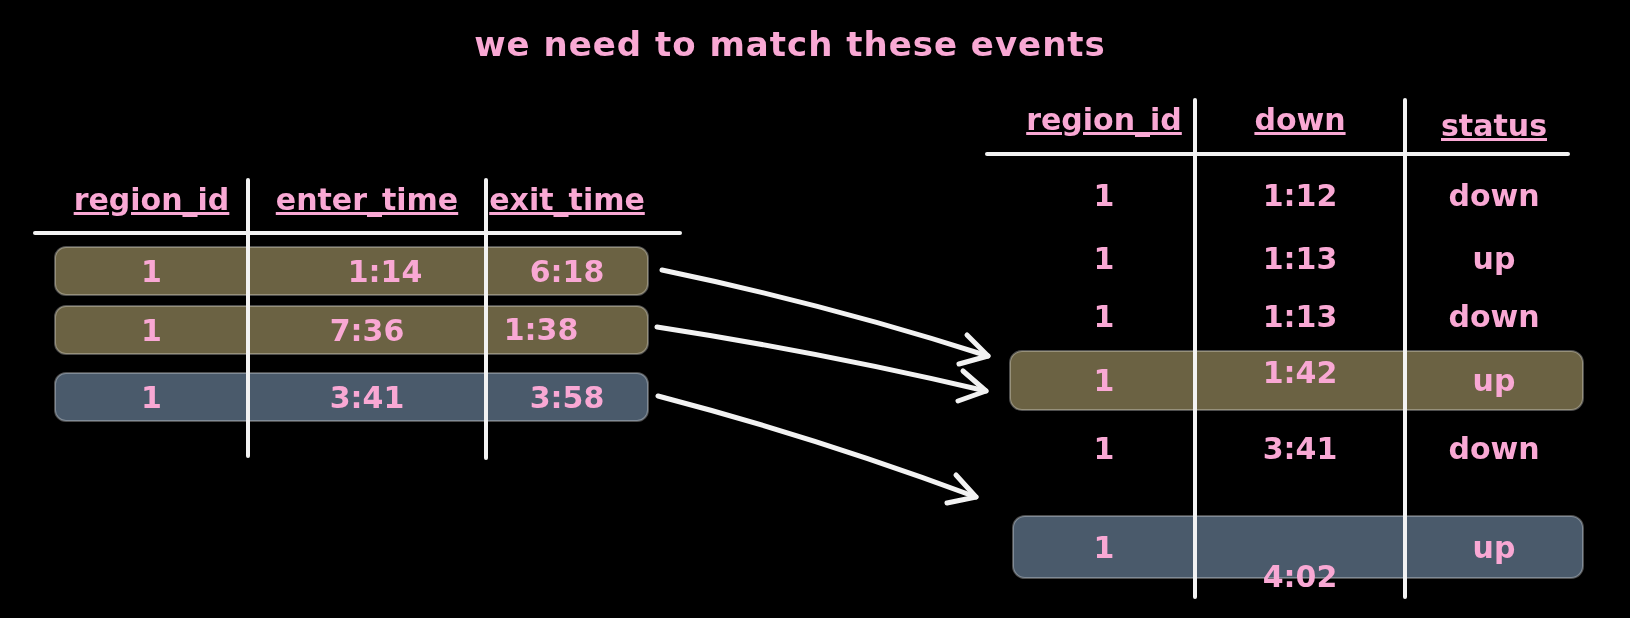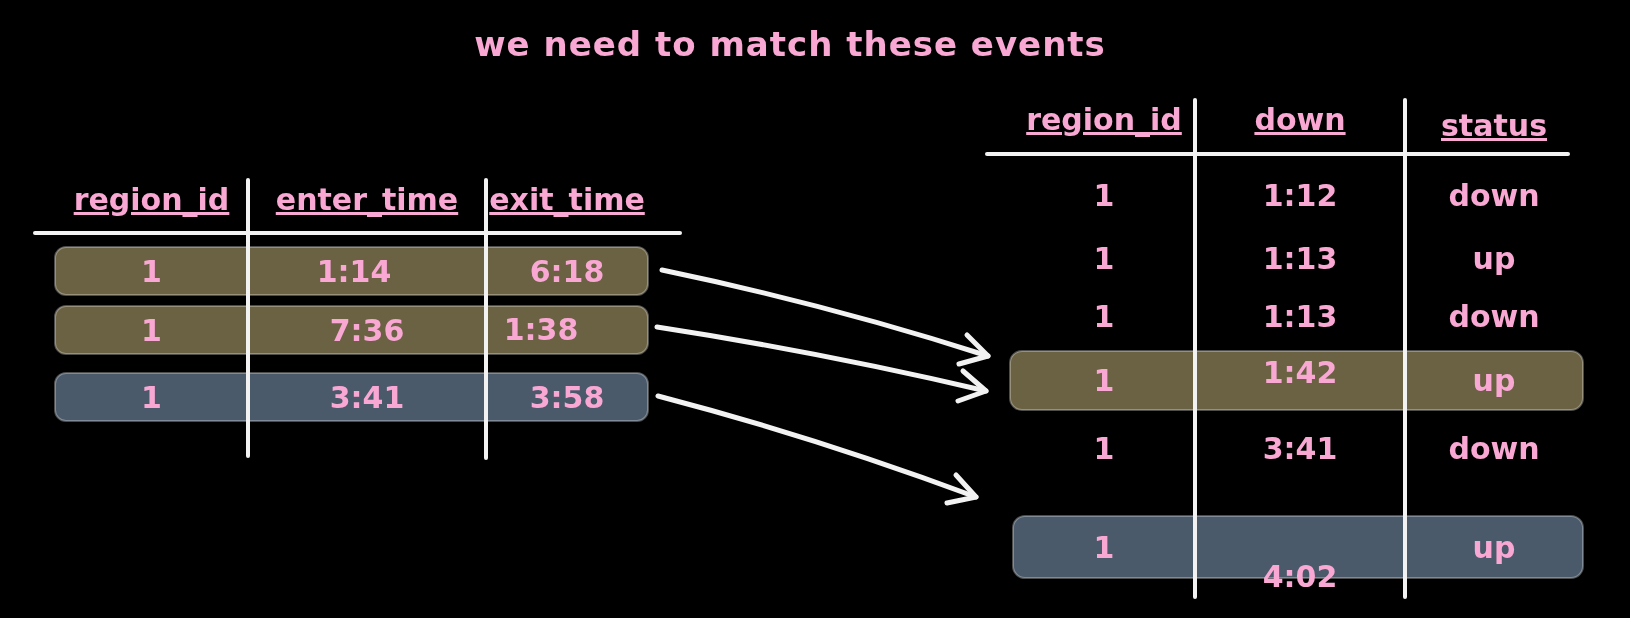--- a/index.html
+++ b/index.html
@@ -83,7 +83,7 @@
 
     <div>
       <div class="txt val" style="left:55px;  top:247px; width:193px; height:48px;">1</div>
-      <div class="txt val" style="left:235px; top:247px; width:238px; height:48px;">1:14</div>
+      <div class="txt val" style="left:266px; top:247px; width:238px; height:48px;">1:14</div>
       <div class="txt val" style="left:486px; top:247px; width:162px; height:48px;">6:18</div>
     </div>
 

